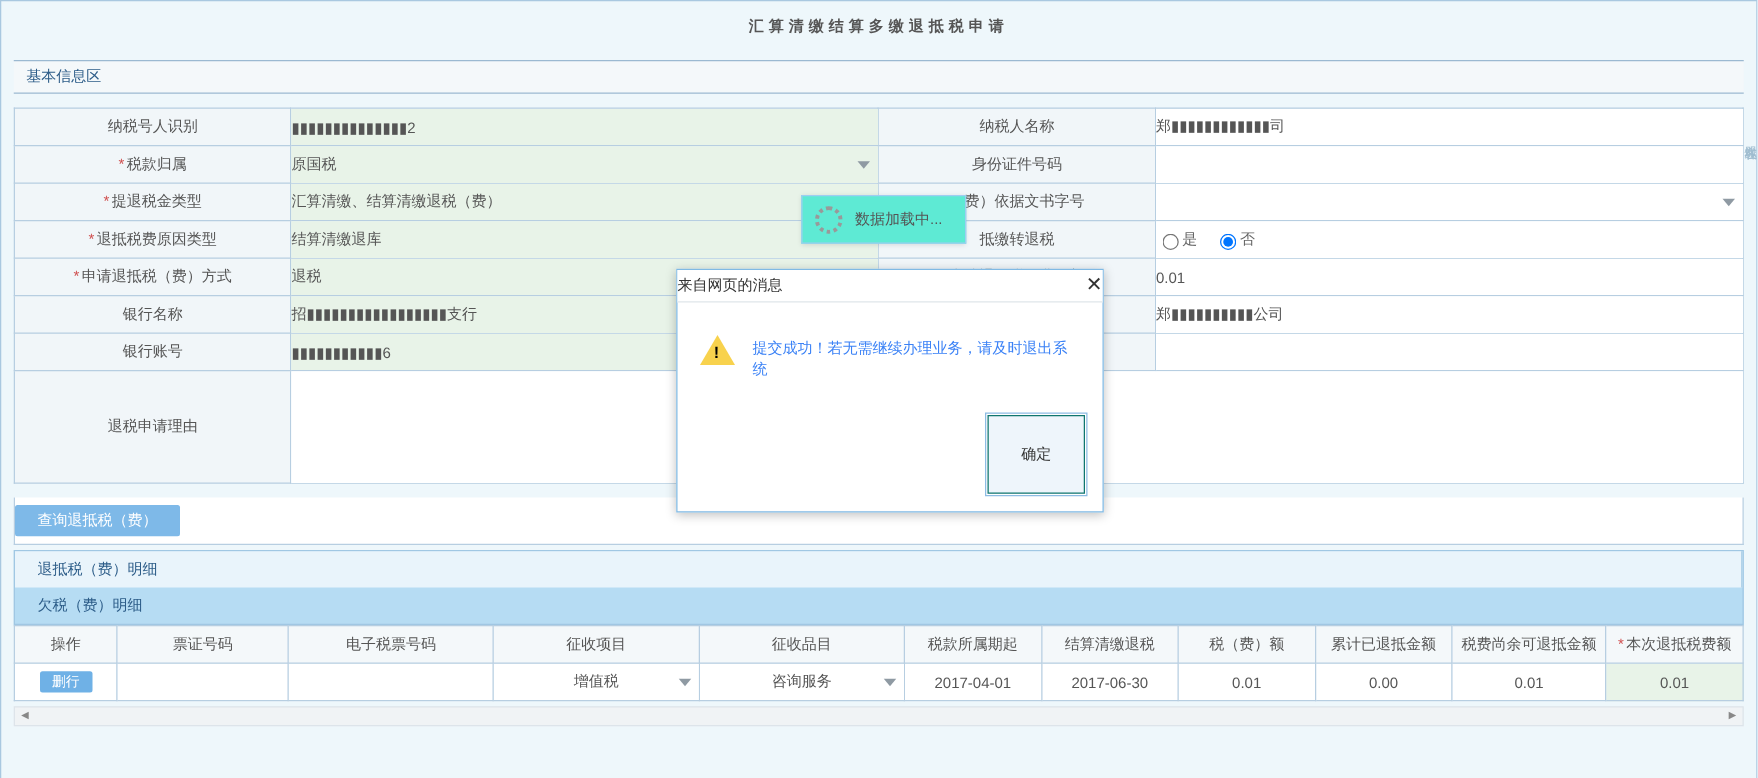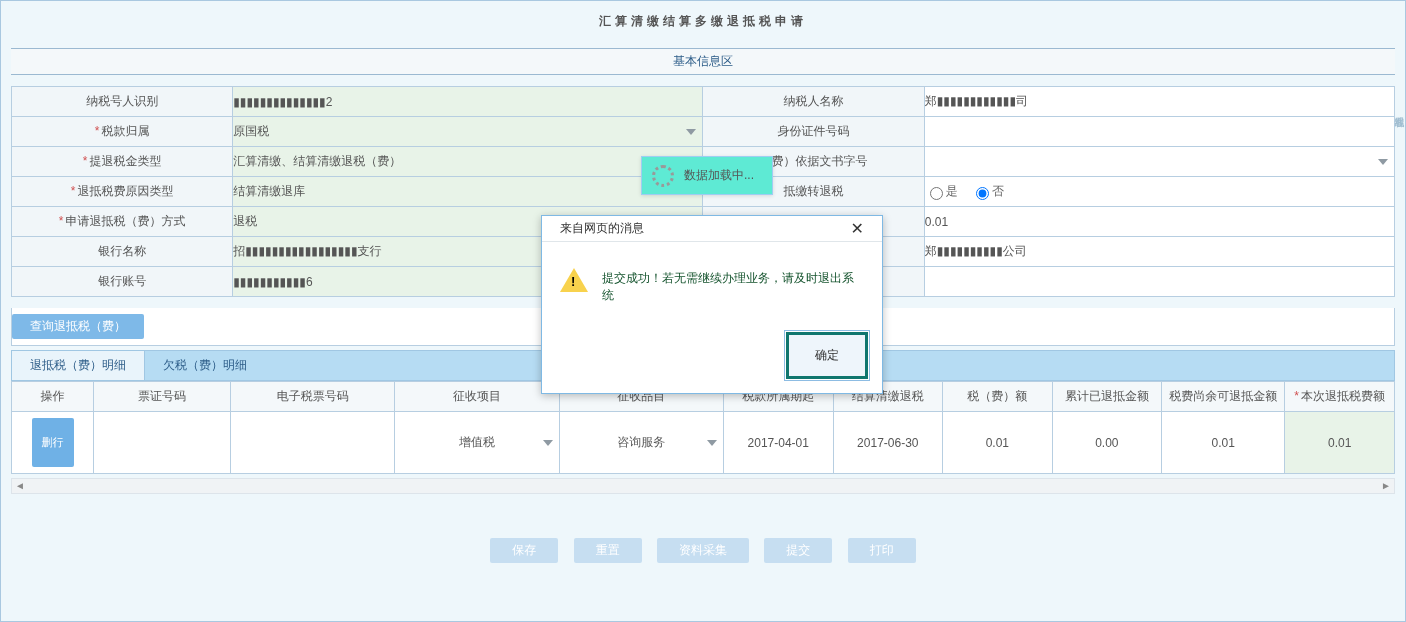--- a/index.html
+++ b/index.html
@@ -34,7 +34,6 @@
     padding: 4px 10px;
     color: #2c5c88;
     font-weight: 500;
-    text-align: center;
   }
   .info-table {
     width: calc(100% - 20px);

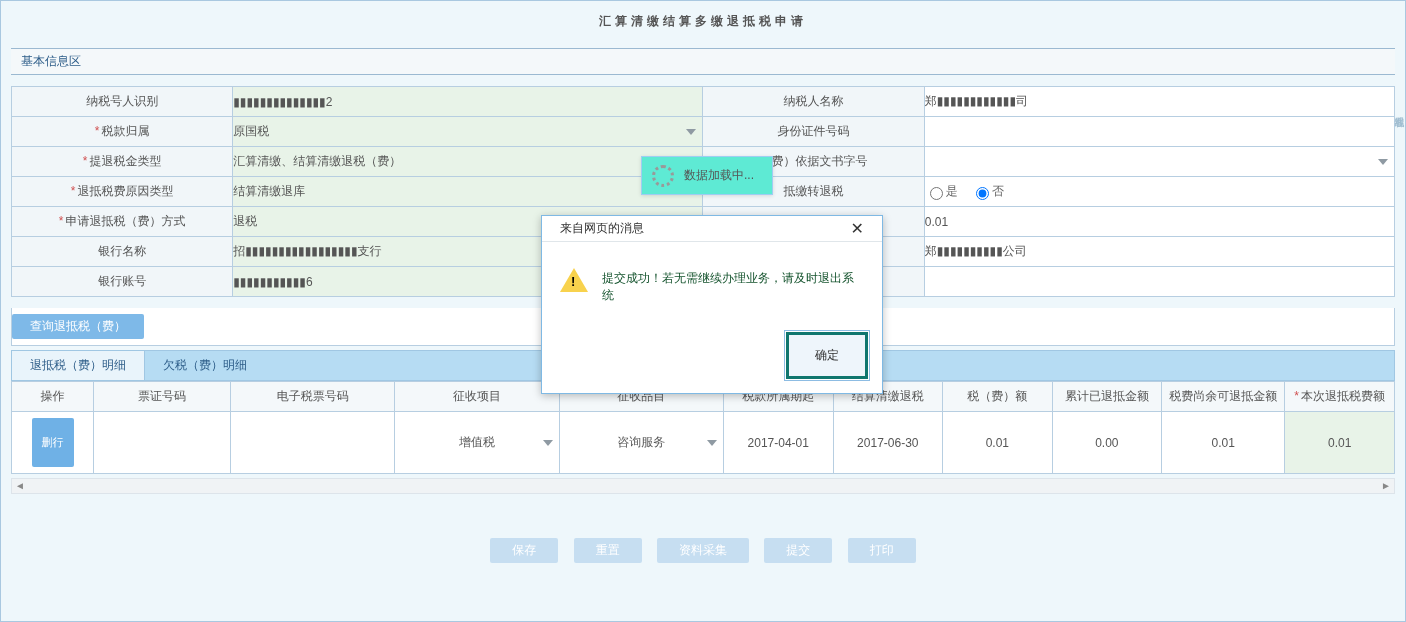--- a/index.html
+++ b/index.html
@@ -199,7 +199,7 @@
     font-size: 12px;
   }
   .modal-title {
-    padding: 4px 18px;
+    padding: 4px 0;
     color: #333;
     border-bottom: 1px solid #e0e6ea;
     display: flex;

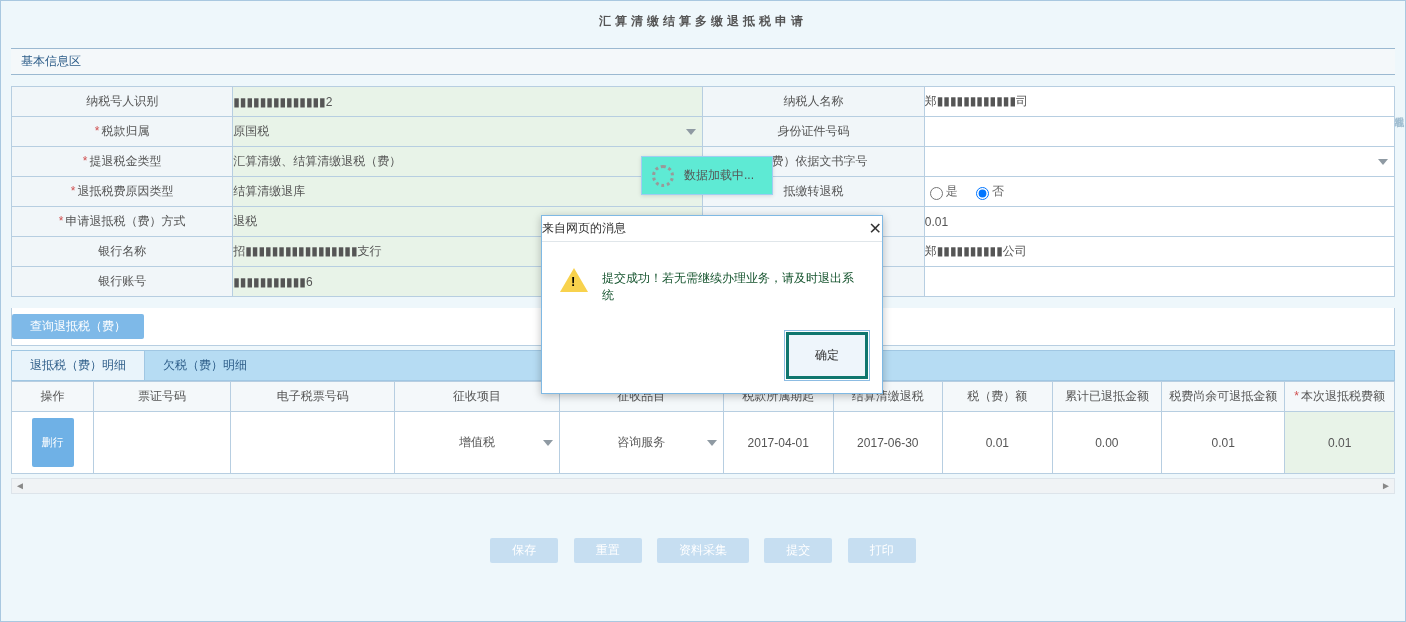--- a/index.html
+++ b/index.html
@@ -219,7 +219,7 @@
     display: flex;
     align-items: flex-start;
     gap: 14px;
-    color: #14532d;
+    color: #3b82f6;
   }
   .warn-icon {
     width: 0; height: 0;

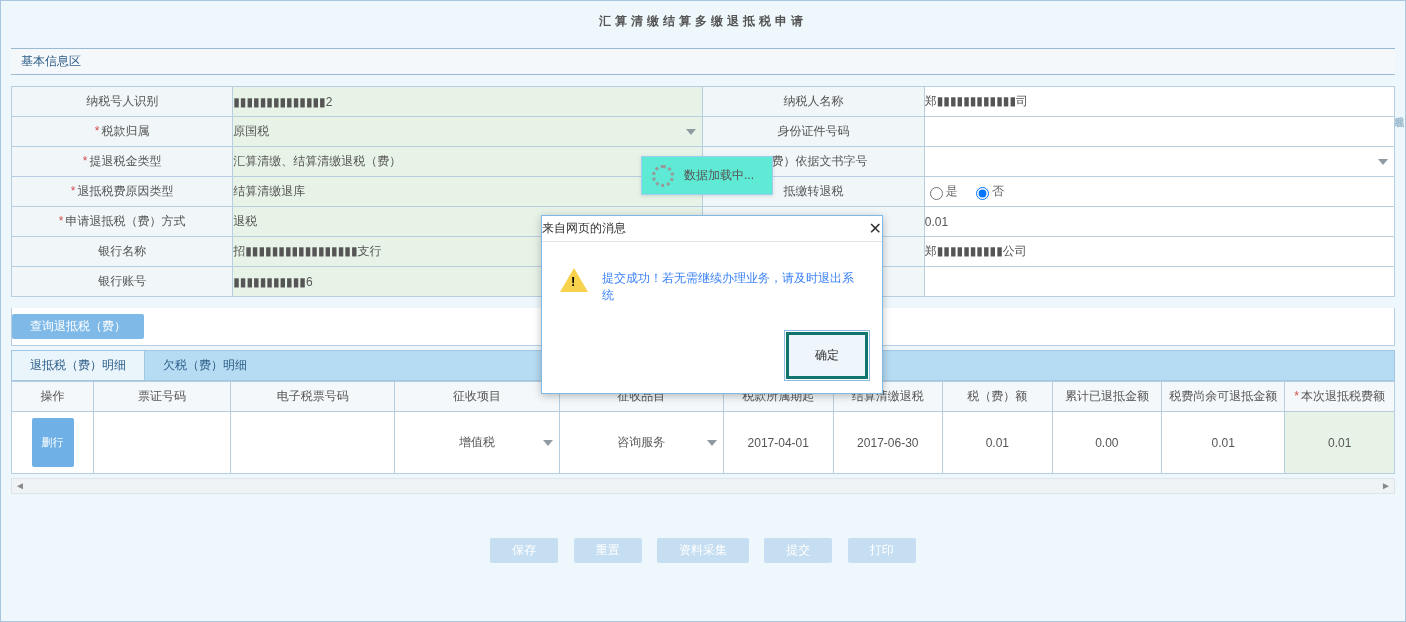--- a/index.html
+++ b/index.html
@@ -324,6 +324,10 @@
       <td class="val">▮▮▮▮▮▮▮▮▮▮▮6</td>
       <td class="lbl"></td>
       <td class="val white"></td>
+    </tr>
+    <tr class="reason-row">
+      <td class="lbl">退税申请理由</td>
+      <td class="val" colspan="3"></td>
     </tr>
   </tbody>
     </table>

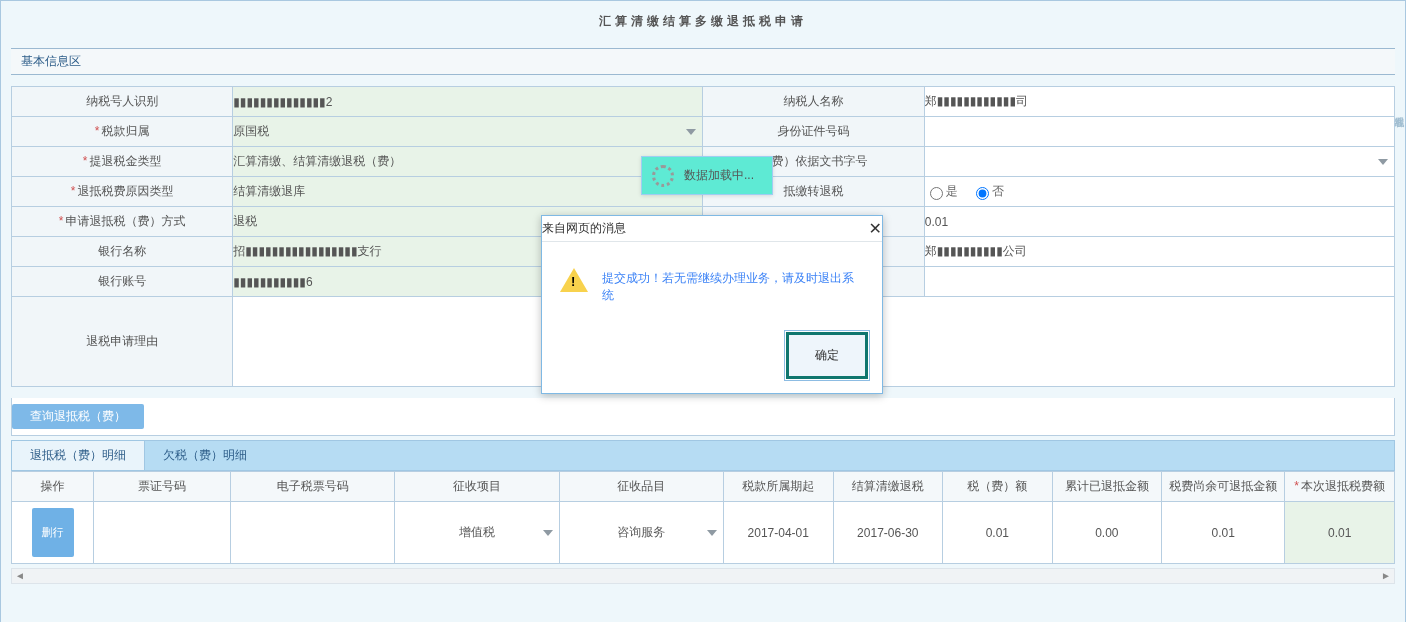--- a/index.html
+++ b/index.html
@@ -245,10 +245,10 @@
   }
   .modal-ok {
     display: inline-block;
-    border: 3px solid #0f766e;
+    border: 1px solid #0f766e;
     background: #eef5fb;
     color: #333;
-    padding: 12px 26px;
+    padding: 22px 26px;
     cursor: pointer;
     outline: 1px solid #8dbce3;
     outline-offset: 1px;

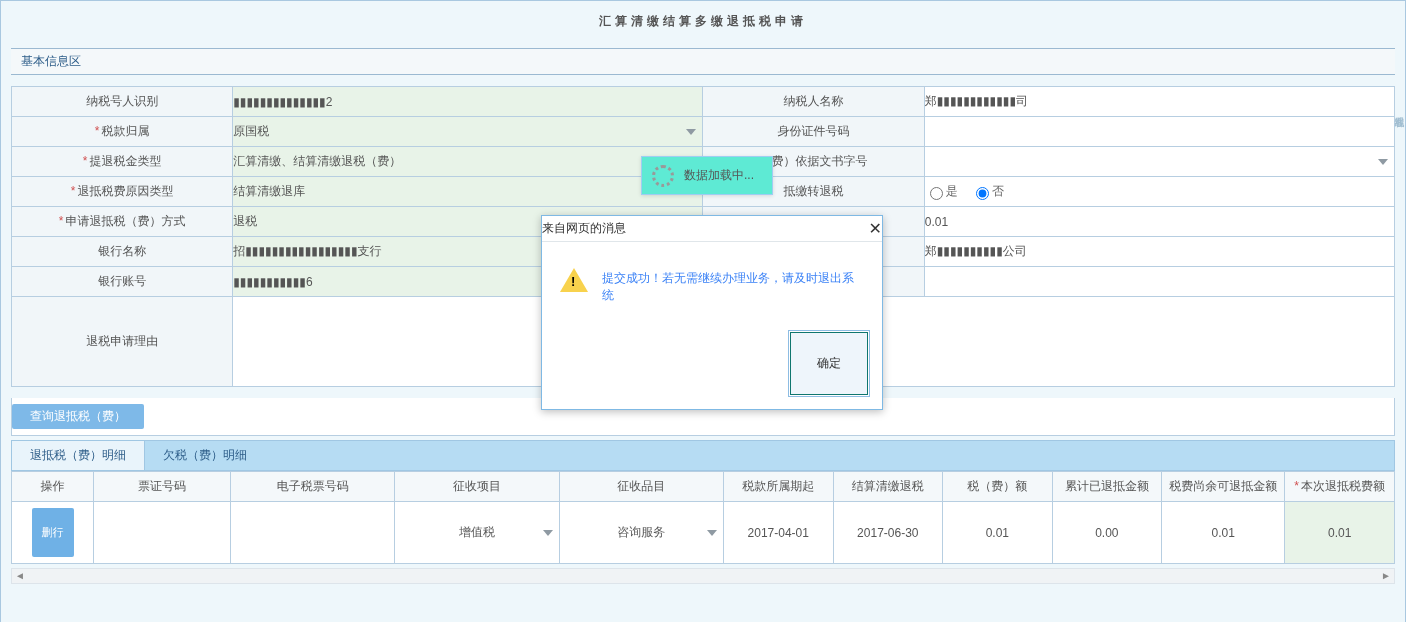--- a/index.html
+++ b/index.html
@@ -96,6 +96,7 @@
     background: #b6dcf3;
     border: 1px solid #a0c7e3;
     display: flex;
+    flex-direction: column;
   }
   .tab {
     padding: 6px 18px;

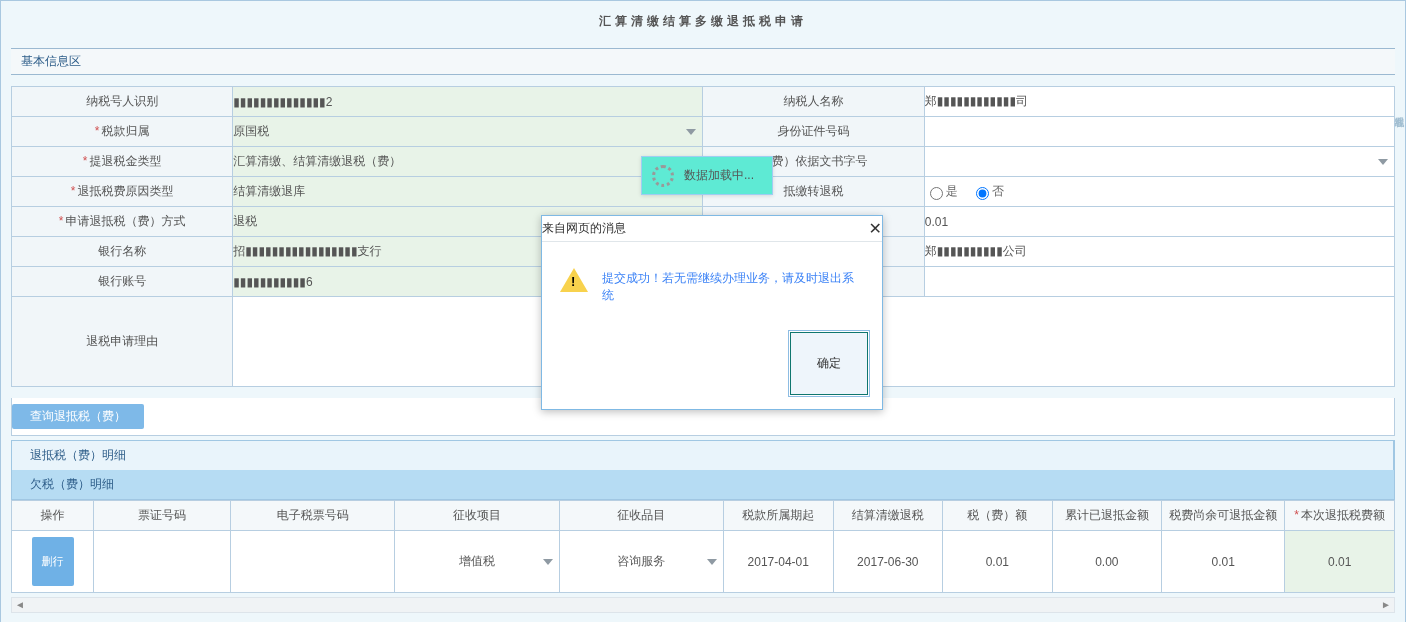--- a/index.html
+++ b/index.html
@@ -130,7 +130,7 @@
     display: inline-block;
     background: #6fb1e6;
     color: #fff;
-    padding: 17px 10px;
+    padding: 1px 10px;
     border-radius: 2px;
     cursor: pointer;
     font-size: 11px;

